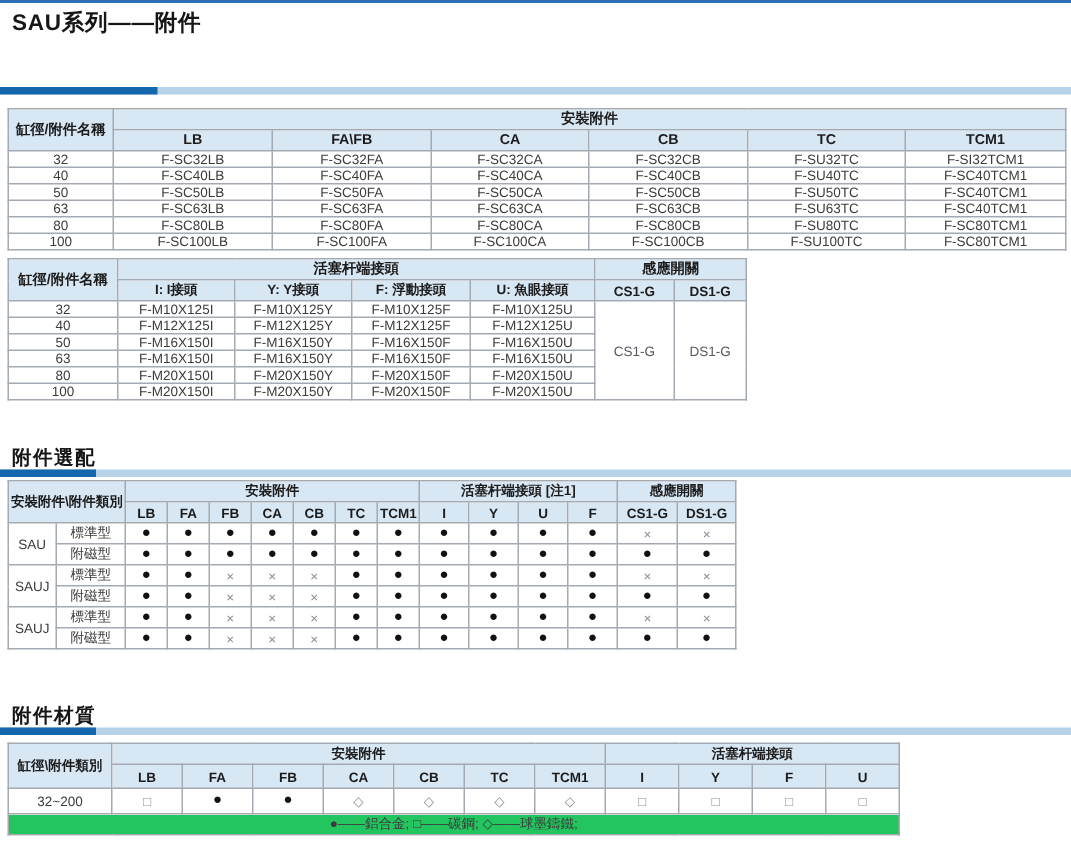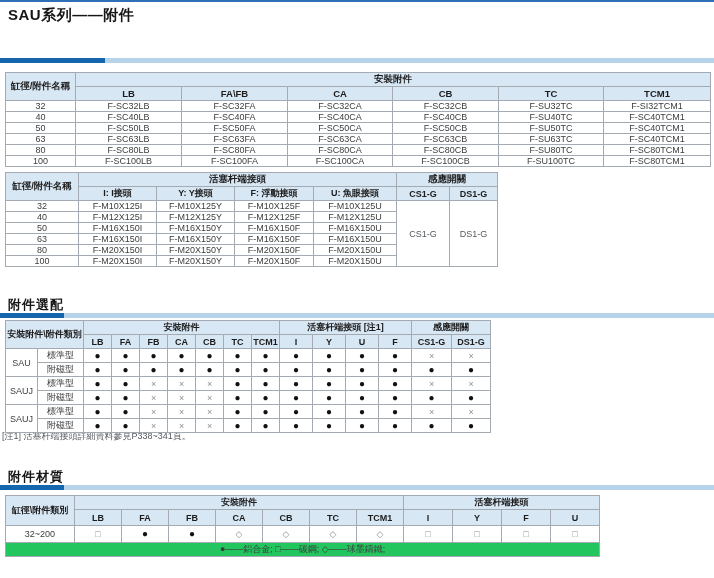--- a/index.html
+++ b/index.html
@@ -343,7 +343,6 @@
   </tbody>
     </table>
 
-  <div class="note">[注1] 活塞杆端接頭詳細資料參見P338~341頁。</div>
 
   <div class="sec-heading" style="top:468px;">附件材質</div>
   <div class="accent-bar" style="top:485px;">

